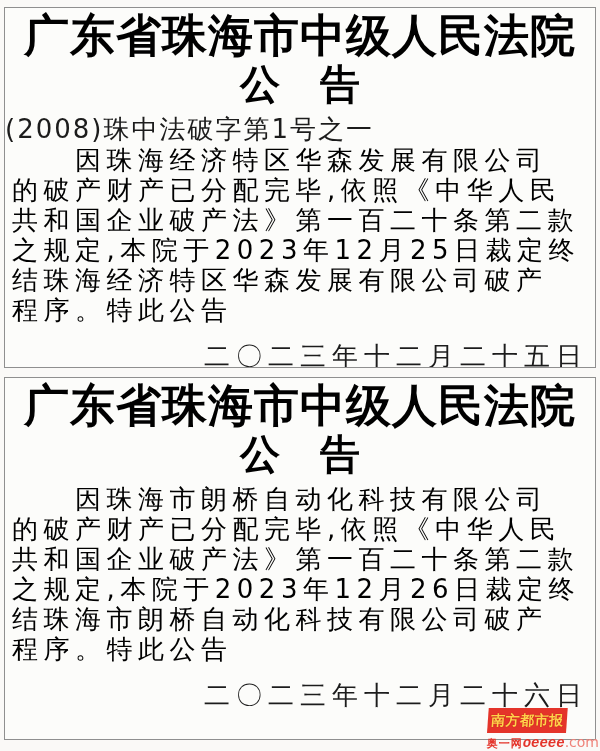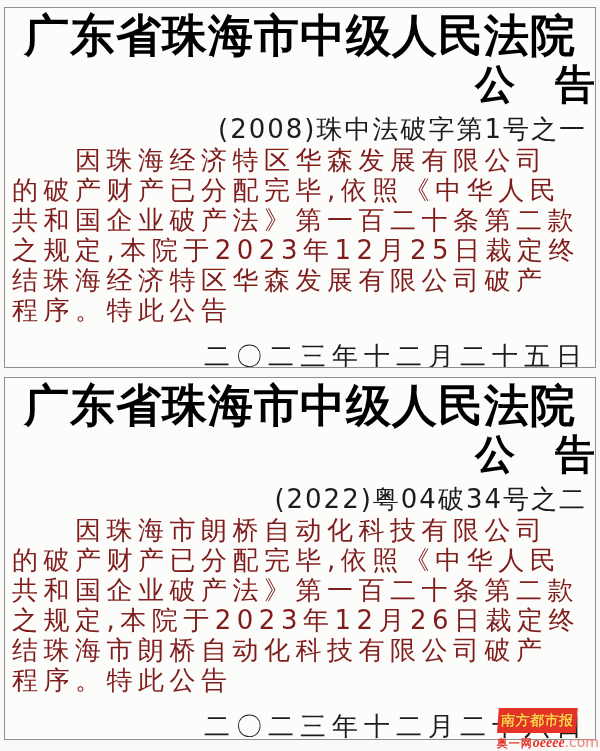--- a/index.html
+++ b/index.html
@@ -40,7 +40,7 @@
     font-weight: bold;
     font-size: 40px;
     line-height: 45px;
-    text-align: right;
+    text-align: center;
     color: #000000;
     margin-bottom: 8px;
   }

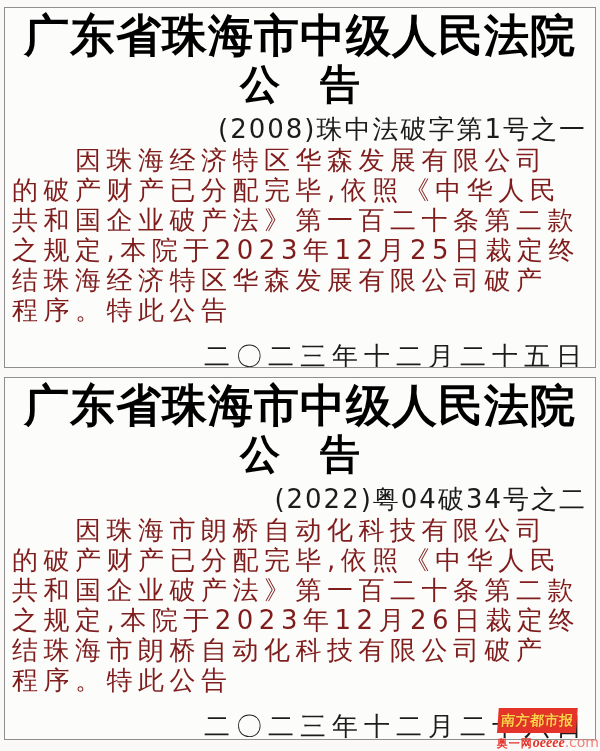--- a/index.html
+++ b/index.html
@@ -48,7 +48,6 @@
     font-size: 26px;
     line-height: 31px;
     letter-spacing: 2px;
-    text-align: right;
     padding-right: 8px;
     color: #1c1c1c;
   }

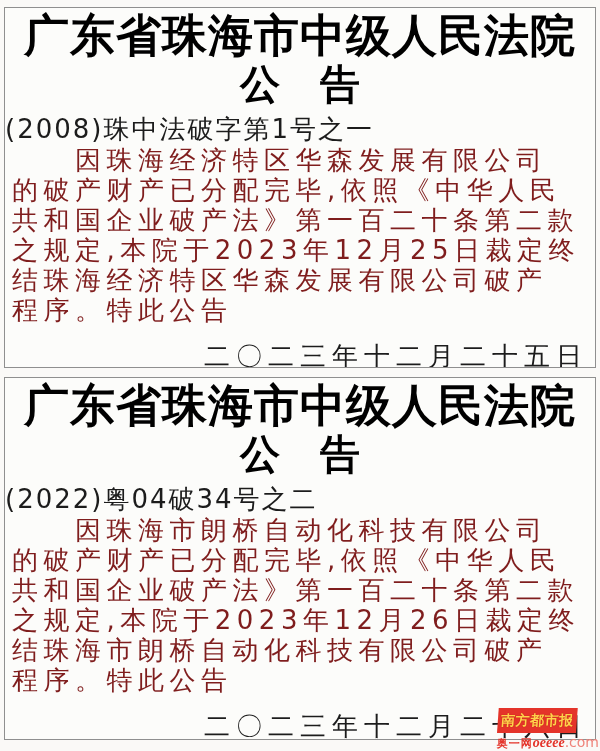--- a/index.html
+++ b/index.html
@@ -55,7 +55,7 @@
     font-size: 26px;
     line-height: 30px;
     letter-spacing: 5.5px;
-    color: #7f1d1d;
+    color: #000000;
     padding: 0 7px;
     white-space: pre-line;
   }

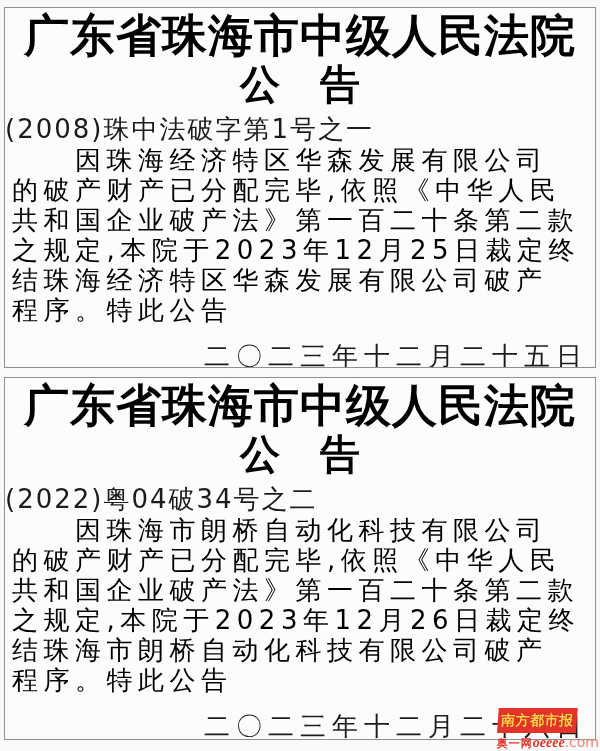--- a/index.html
+++ b/index.html
@@ -140,7 +140,6 @@
   <article class="notice notice-2">
     <h1 class="court-title">广东省珠海市中级人民法院</h1>
     <h2 class="notice-heading">公　告</h2>
-    <div class="case-number">(2022)粤04破34号之二</div>
     <div class="notice-body">　　因珠海市朗桥自动化科技有限公司
 的破产财产已分配完毕,依照《中华人民
 共和国企业破产法》第一百二十条第二款

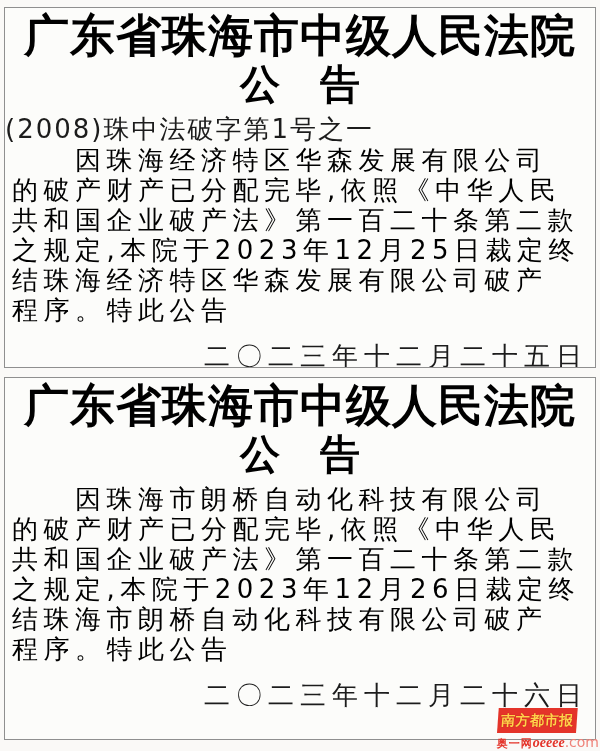--- a/index.html
+++ b/index.html
@@ -109,7 +109,7 @@
     letter-spacing: 1px;
   }
   .watermark-site-latin {
-    font-family: Liberation Serif, serif;
+    font-family: Liberation Mono, monospace;
     font-style: italic;
     font-weight: bold;
     font-size: 14px;

